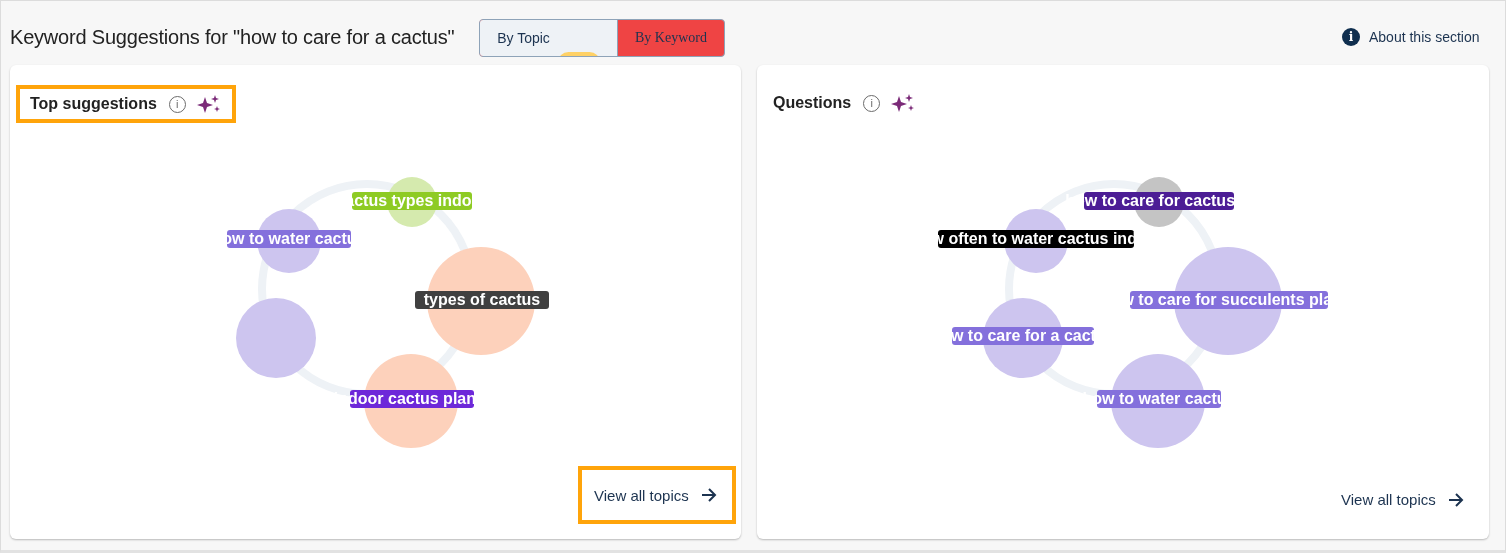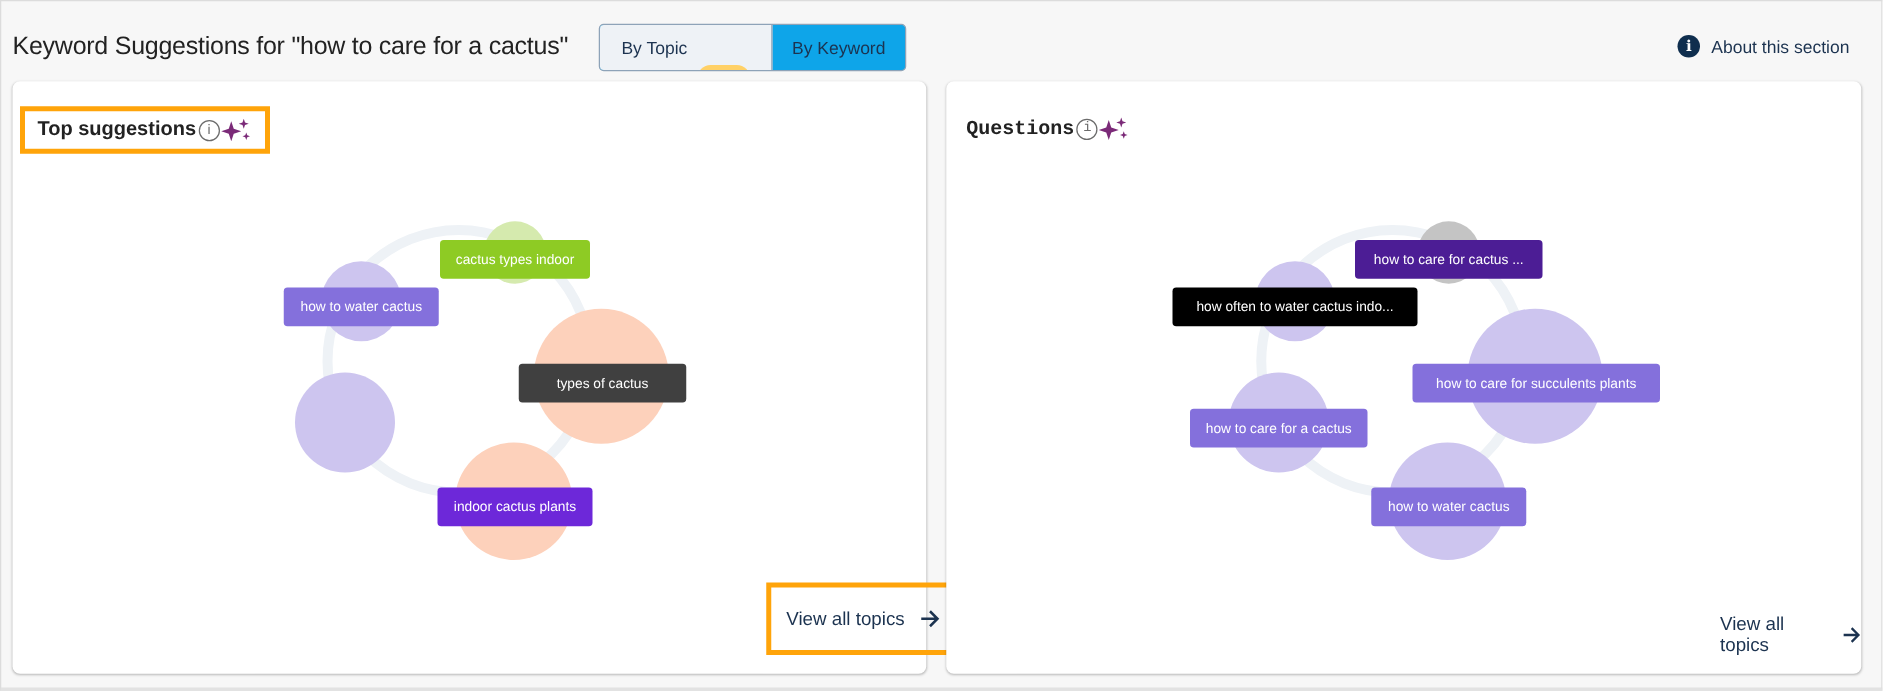--- a/index.html
+++ b/index.html
@@ -21,7 +21,7 @@
   .toggle {
     position: absolute; left: 479px; top: 19px; height: 38px; width: 246px;
     display: flex; border: 1px solid #8ea3b8; border-radius: 4px; overflow: hidden;
-    background: #0ea5e9;
+    background: #ef4444;
   }
   .toggle-btn {
     display: flex; align-items: center; justify-content: center;

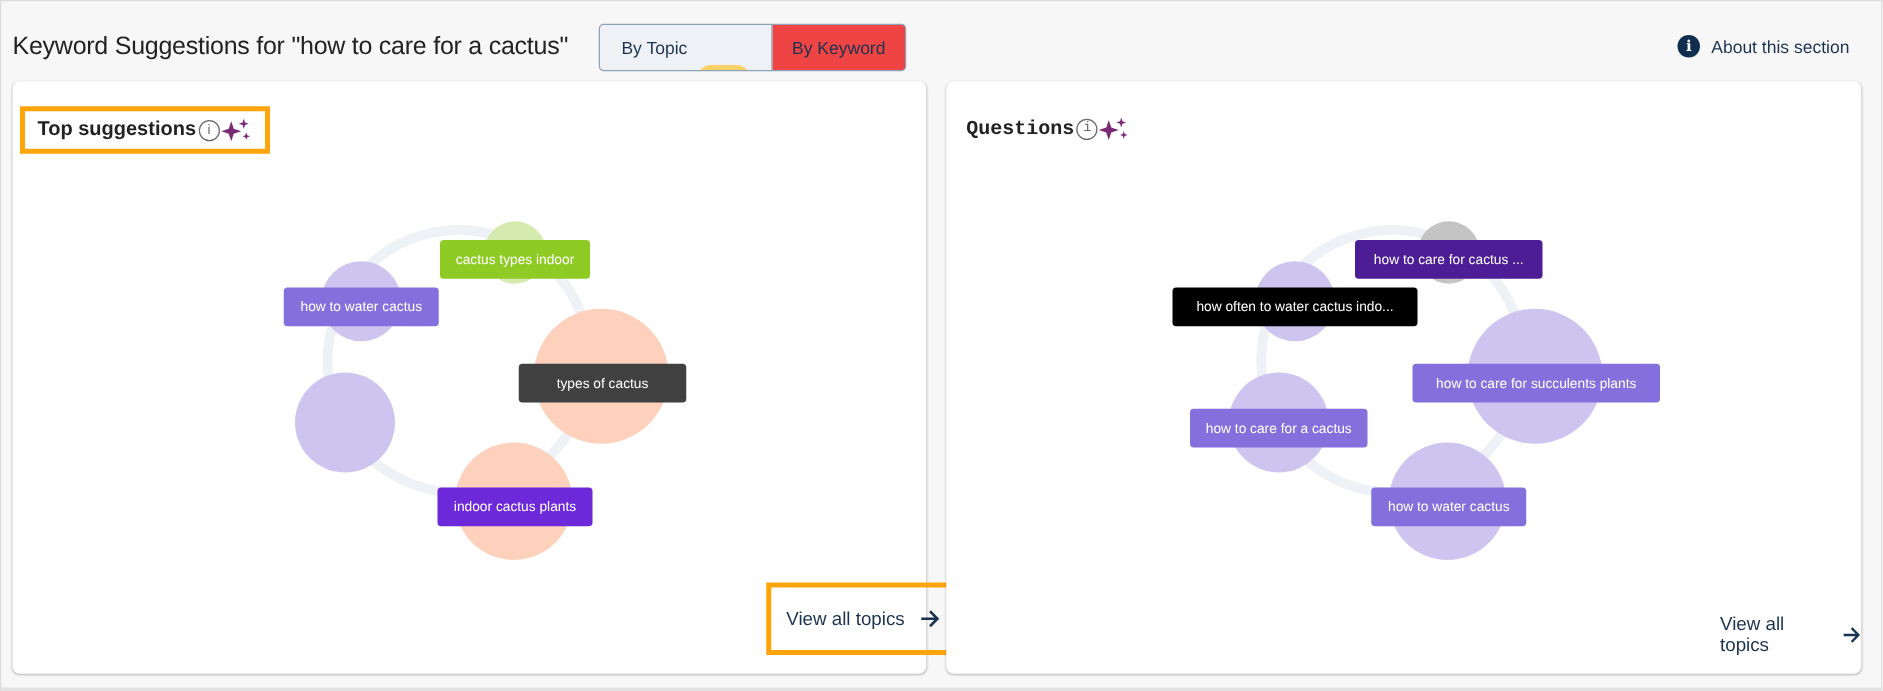--- a/index.html
+++ b/index.html
@@ -28,7 +28,7 @@
     font-size: 14px; color: #1c3350; cursor: pointer;
   }
   .toggle-btn.active { background: #eef2f6; width: 138px; border-right: 1px solid #8ea3b8; gap: 8px; }
-  .toggle-btn.inactive { flex: 1; }
+  .toggle-btn.inactive { flex: 1; font-family: Liberation Serif, serif; }
   .badge-new {
     background: #ffd166; color: #1c3350; font-size: 13px;
     border-radius: 12px; padding: 3px 8px; margin-top: 48px;

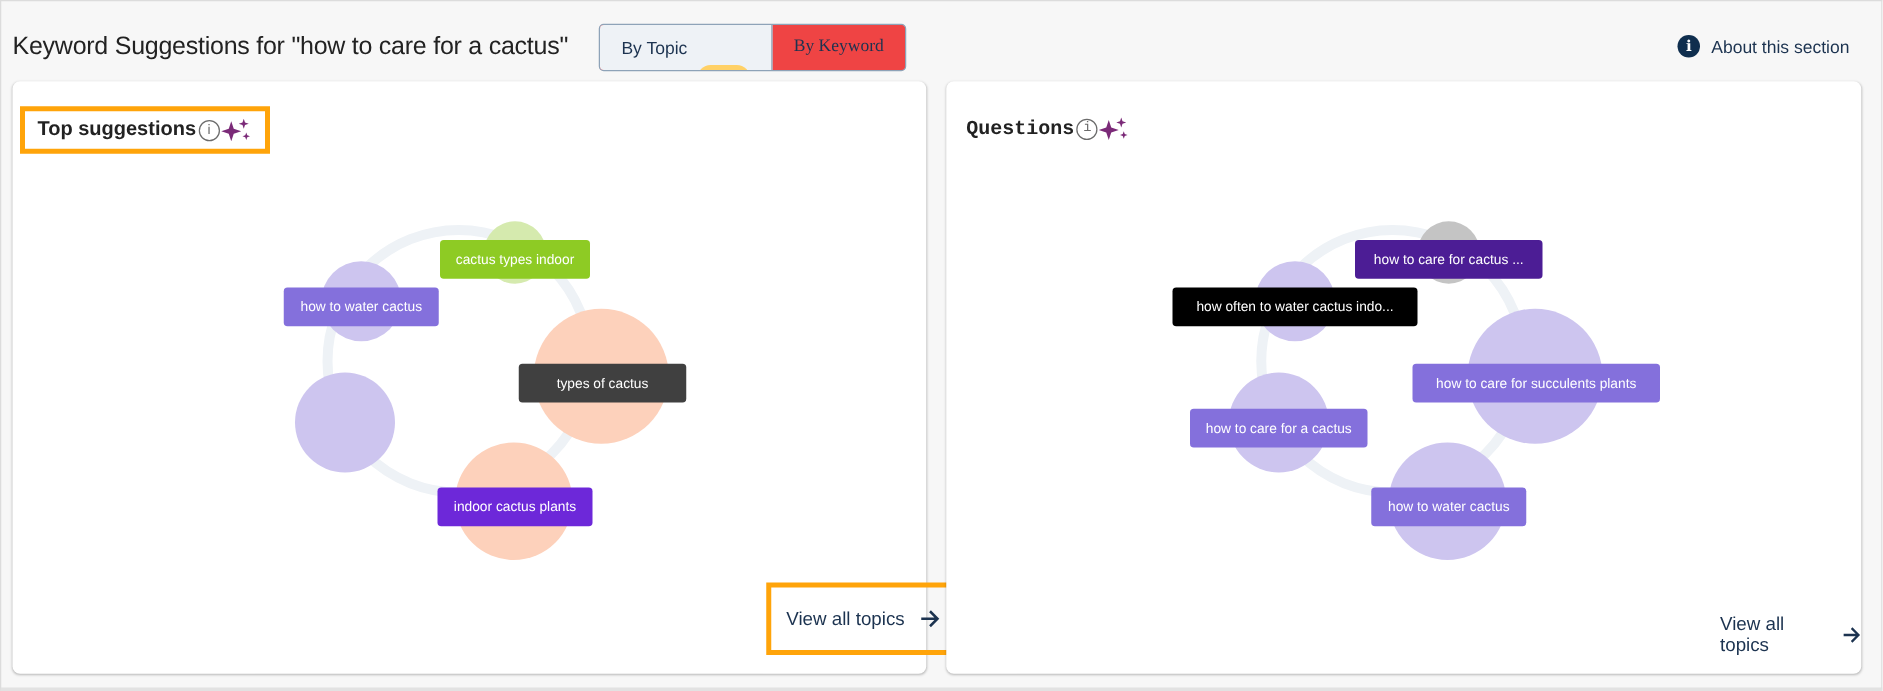--- a/index.html
+++ b/index.html
@@ -49,7 +49,7 @@
   .card.left { left: 10px; width: 731px; }
   .card.right { left: 757px; width: 732px; }
   .card-header {
-    position: absolute; top: 28px; display: flex; align-items: center; 
+    position: absolute; top: 28px; display: flex; align-items: center; gap: 10px;
     font-size: 16px; font-weight: bold; color: #222;
   }
   .card.left .card-header { left: 6px; padding: 4px 10px; border: 4px solid #ffa40a; height: 38px; top: 20px; }

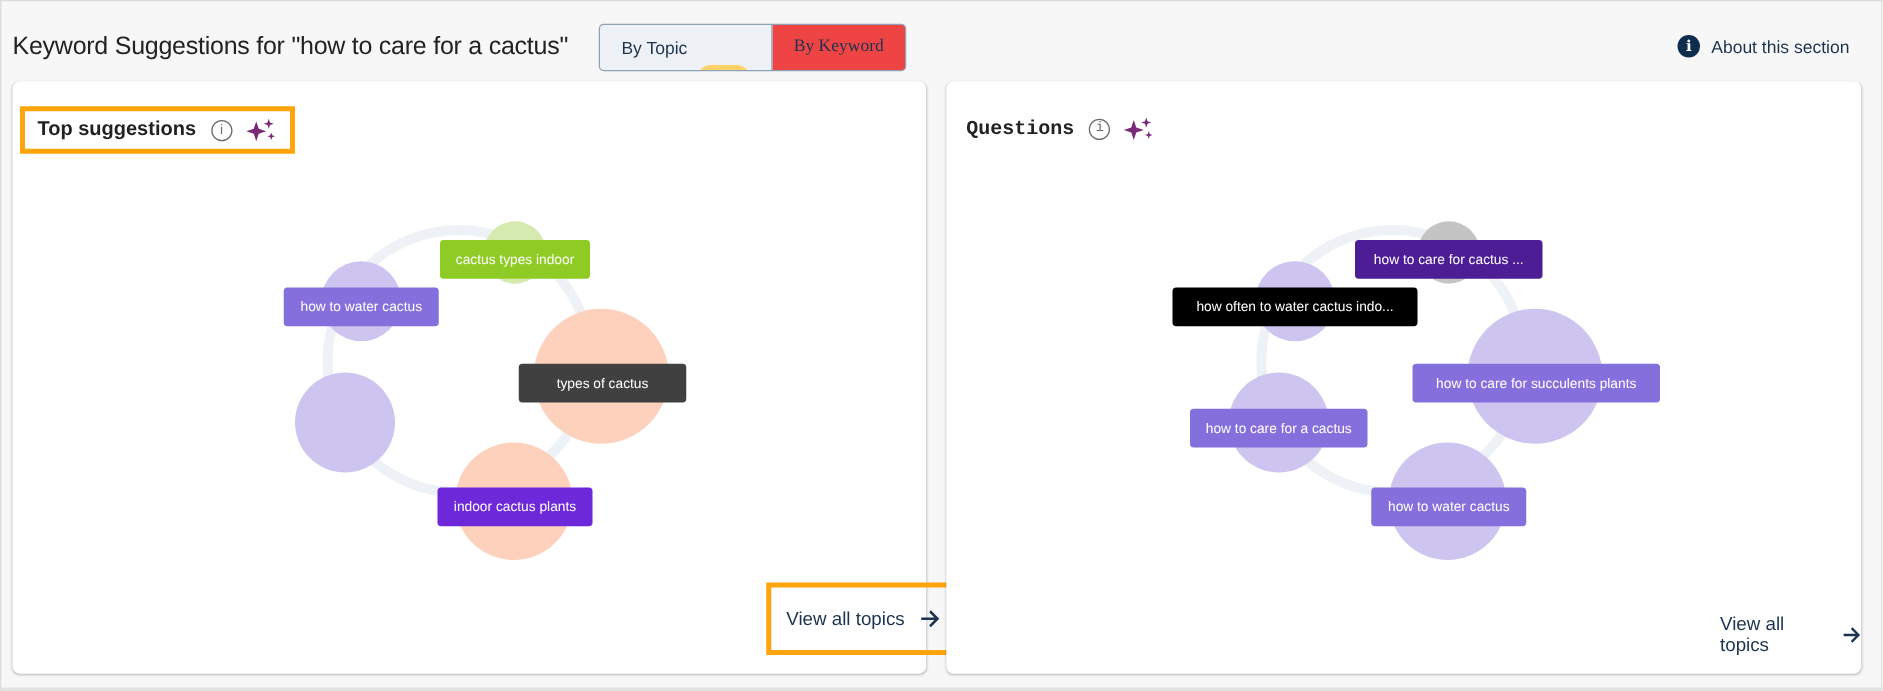--- a/index.html
+++ b/index.html
@@ -53,7 +53,7 @@
     font-size: 16px; font-weight: bold; color: #222;
   }
   .card.left .card-header { left: 6px; padding: 4px 10px; border: 4px solid #ffa40a; height: 38px; top: 20px; }
-  .card.right .card-header { left: 16px; top: 28px; font-family: Liberation Mono, monospace; }
+  .card.right .card-header { left: 16px; top: 28px; }
   .info-outline {
     width: 17px; height: 17px; border-radius: 50%; border: 1.5px solid #6b6b6b; color: #6b6b6b;
     font-size: 11px; display: flex; align-items: center; justify-content: center; font-weight: normal;

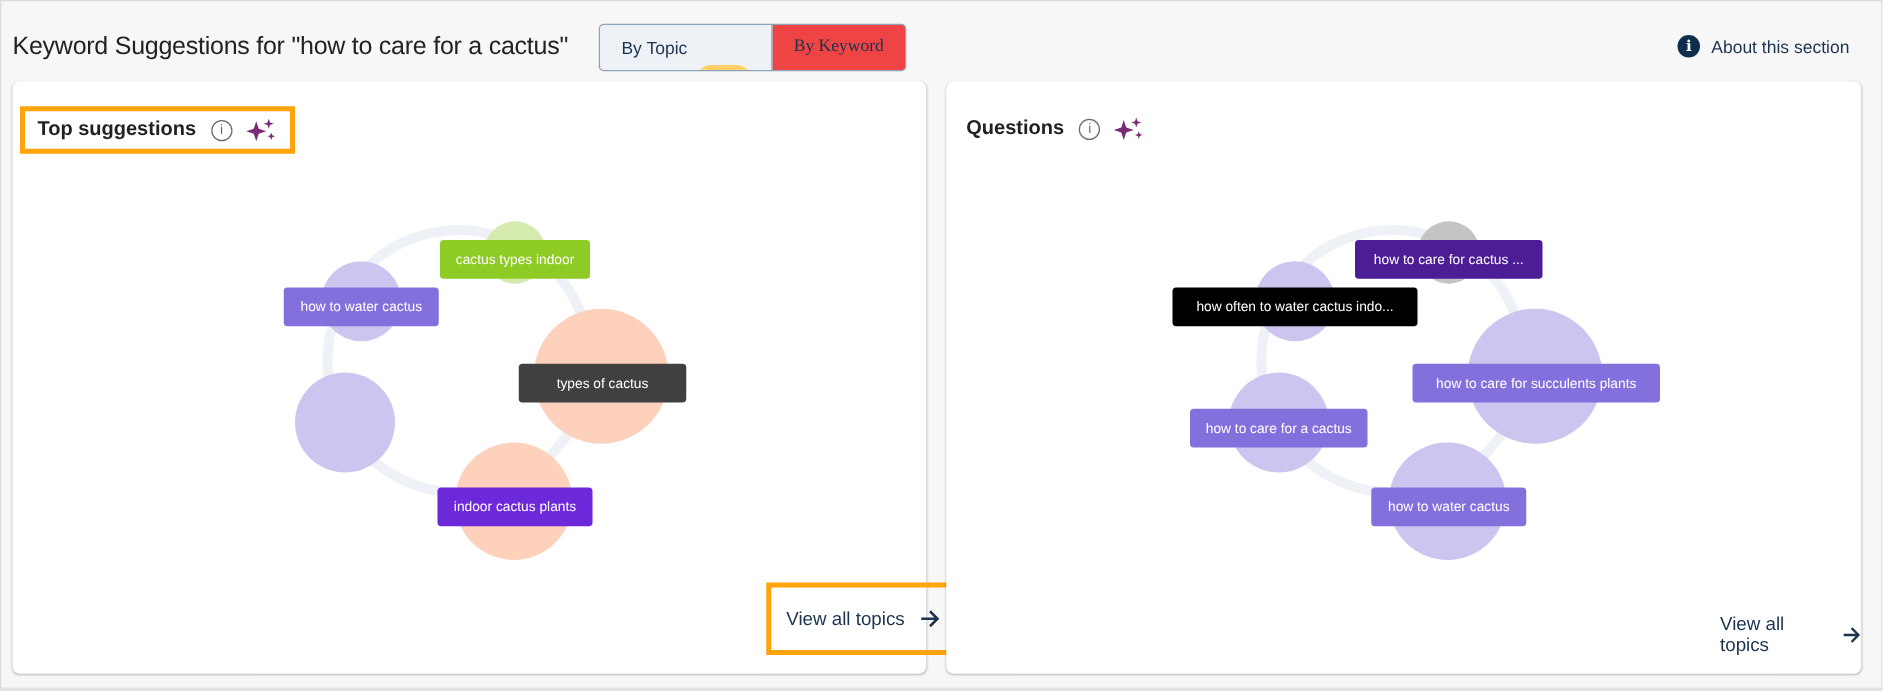--- a/index.html
+++ b/index.html
@@ -64,7 +64,7 @@
   .viz * { pointer-events: auto; }
   .bubble { position: absolute; border-radius: 50%; }
   .tag {
-    position: absolute; height: 31px; border-radius: 3px; color: #fff; font-size: 11px; font-weight: normal;
+    position: absolute; height: 18px; border-radius: 3px; color: #fff; font-size: 16px; font-weight: bold;
     display: flex; align-items: center; justify-content: center; white-space: nowrap; padding: 0 8px;
     cursor: pointer;
   }

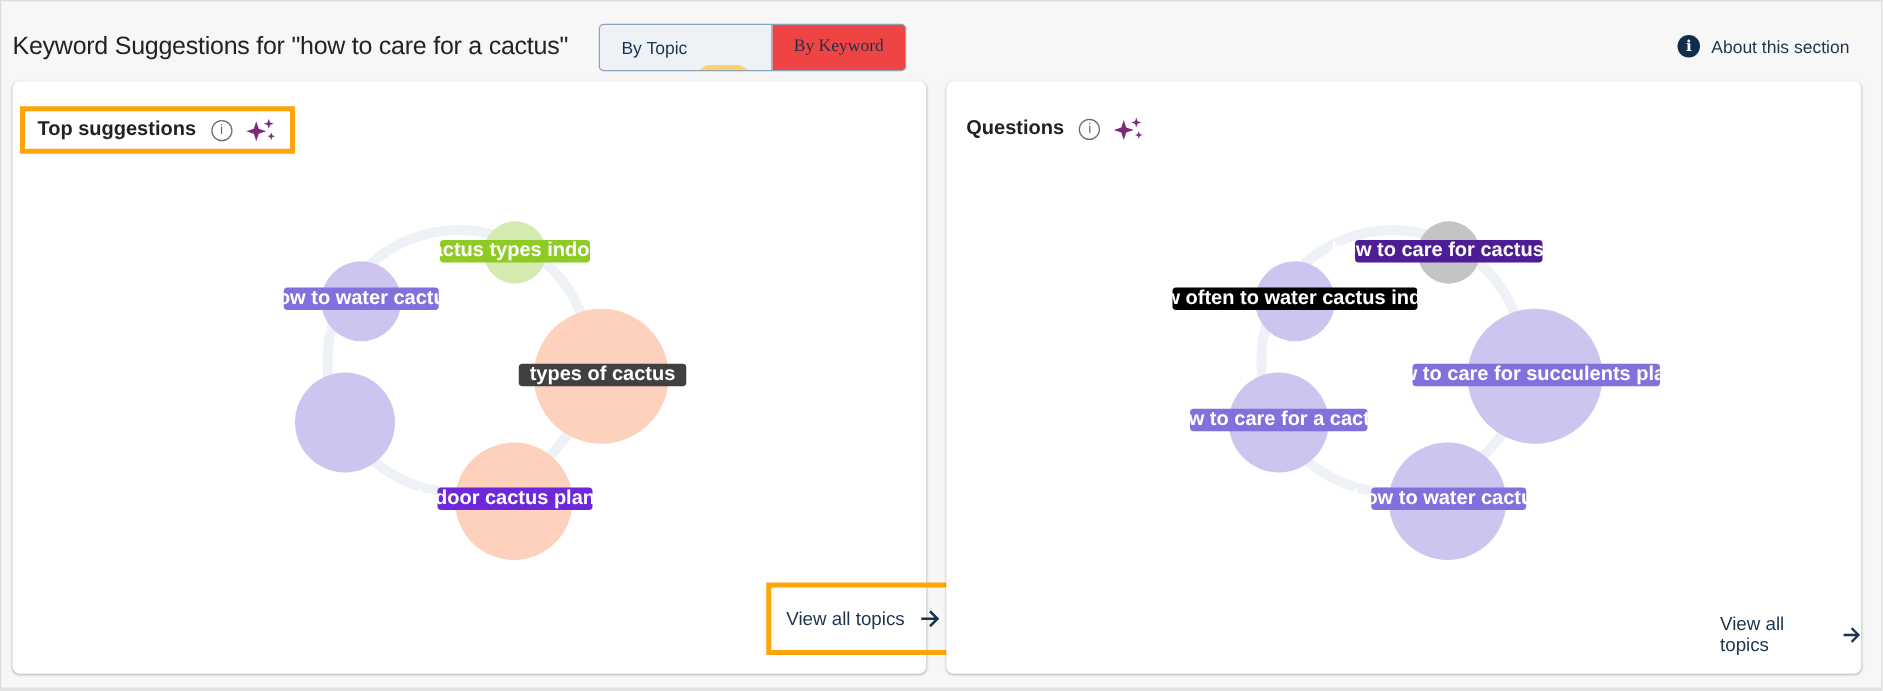--- a/index.html
+++ b/index.html
@@ -71,7 +71,6 @@
   .view-all {
     position: absolute; display: flex; align-items: center; gap: 12px; font-size: 15px; color: #1c3350;
     cursor: pointer;
-    margin-left: 35px;
   }
   .card.left .view-all { left: 568px; top: 401px; width: 158px; height: 58px; border: 4px solid #ffa40a; padding-left: 12px; }
   .card.right .view-all { left: 584px; top: 426px; }

